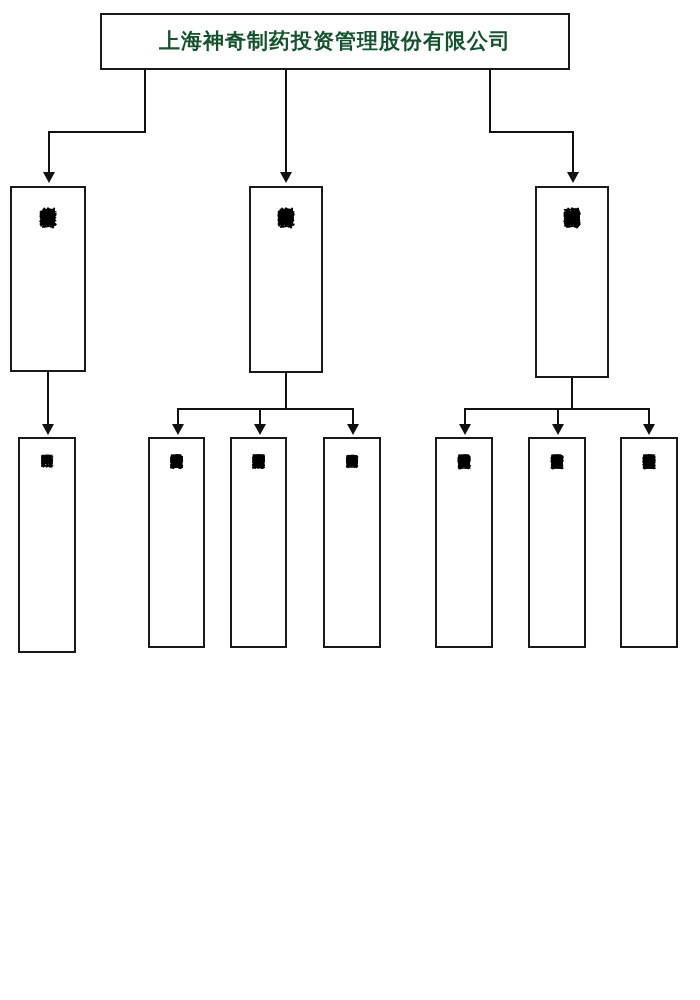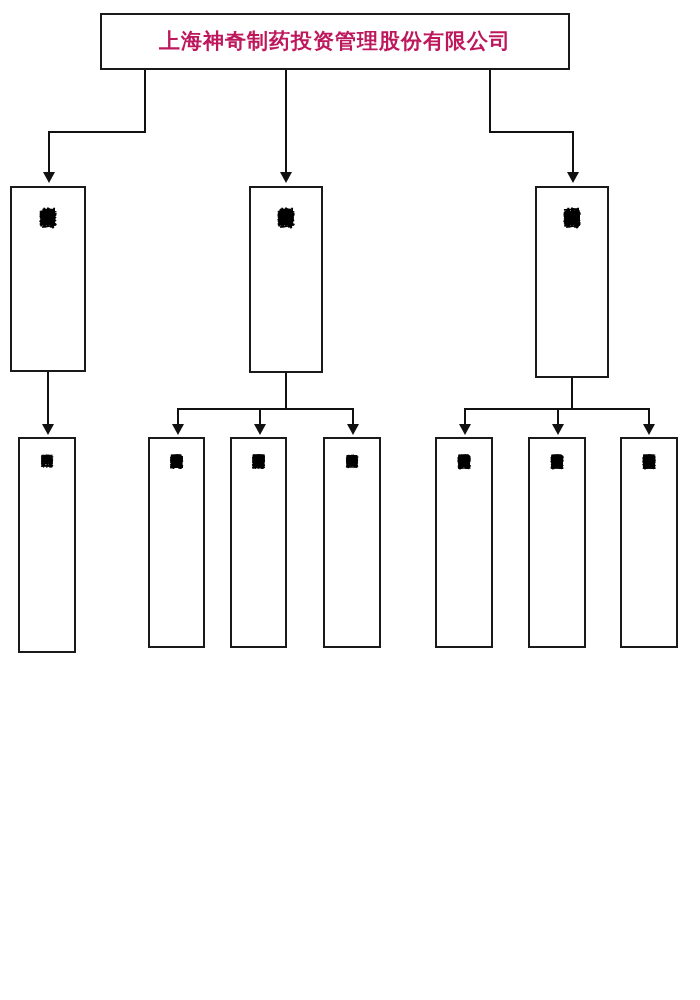--- a/index.html
+++ b/index.html
@@ -79,7 +79,7 @@
 <div id="chart-canvas">
 
   <div class="node node-root" style="left:100px; top:13px; width:470px; height:57px;">
-    <span class="node-label-h" style="color:#be185d;">上海神奇制药投资管理股份有限公司</span>
+    <span class="node-label-h" style="color:#14532d;">上海神奇制药投资管理股份有限公司</span>
   </div>
 
   <div class="line-v" style="left:144px; top:70px; height:62px;"></div>

